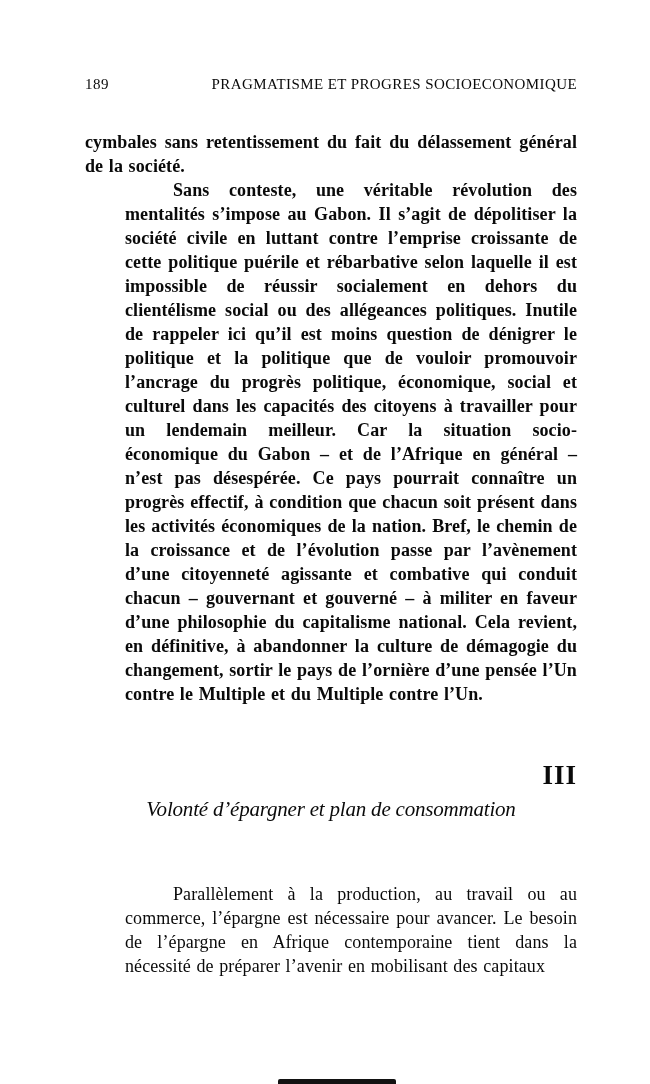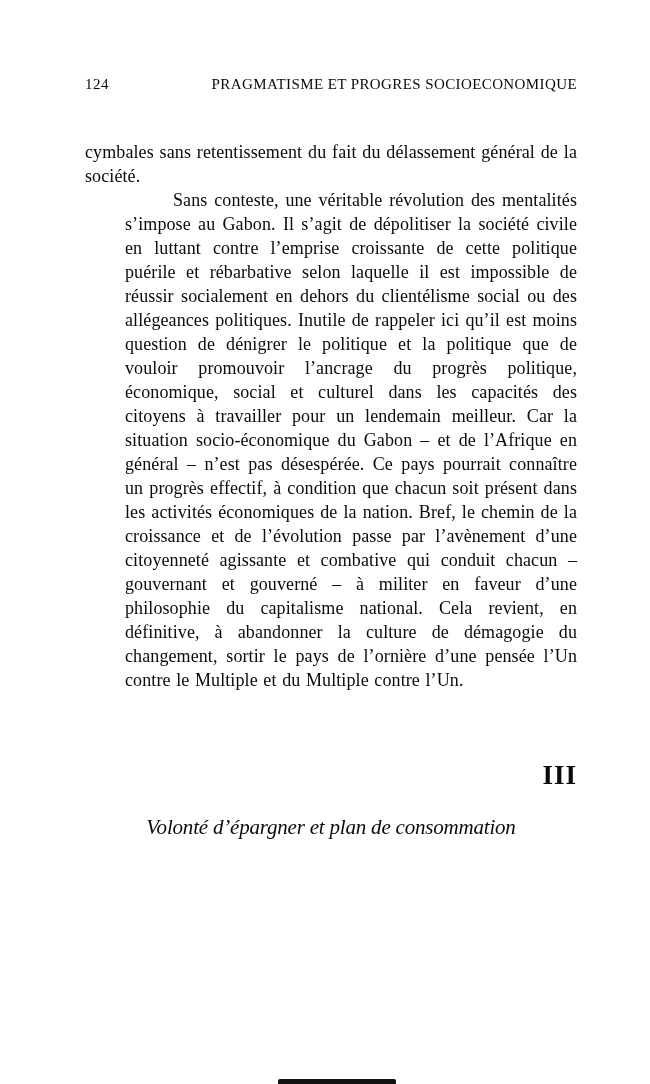--- a/index.html
+++ b/index.html
@@ -95,7 +95,7 @@
 <div class="page">
 
   <header class="running-head">
-    <span class="page-number">124</span>
+    <span class="page-number">189</span>
     <span class="header-title">PRAGMATISME ET PROGRES SOCIOECONOMIQUE</span>
   </header>
 

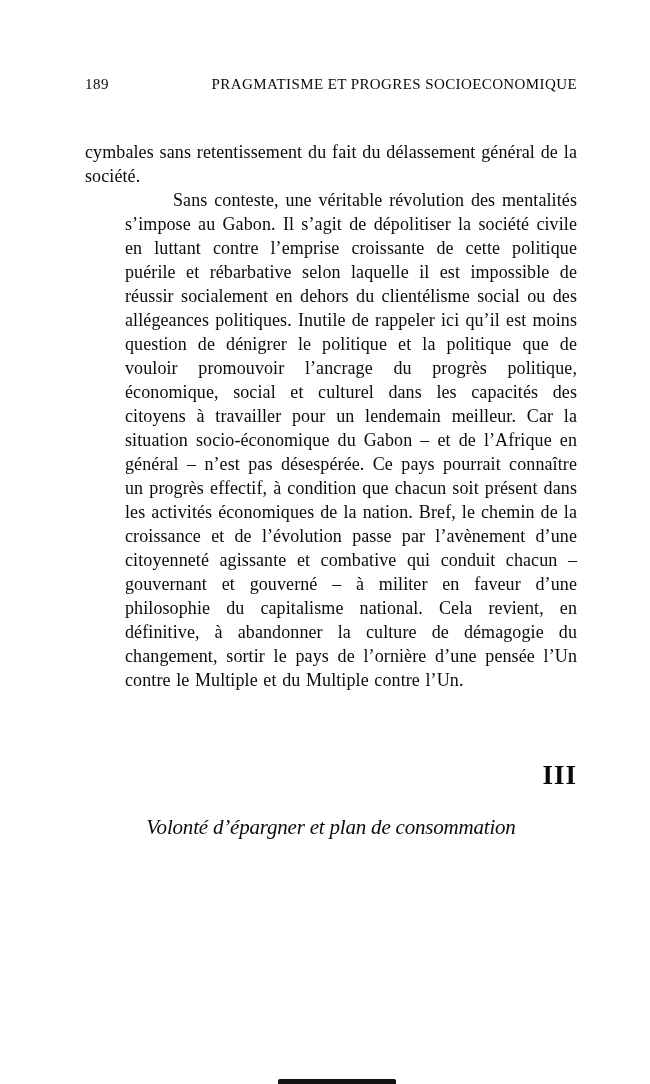--- a/index.html
+++ b/index.html
@@ -44,7 +44,7 @@
     left: 85px;
     width: 492px;
   }
-  .block-top { top: 140px; }
+  .block-top { top: 130px; font-weight: bold; }
   .para {
     margin: 0;
     font-size: 18px;

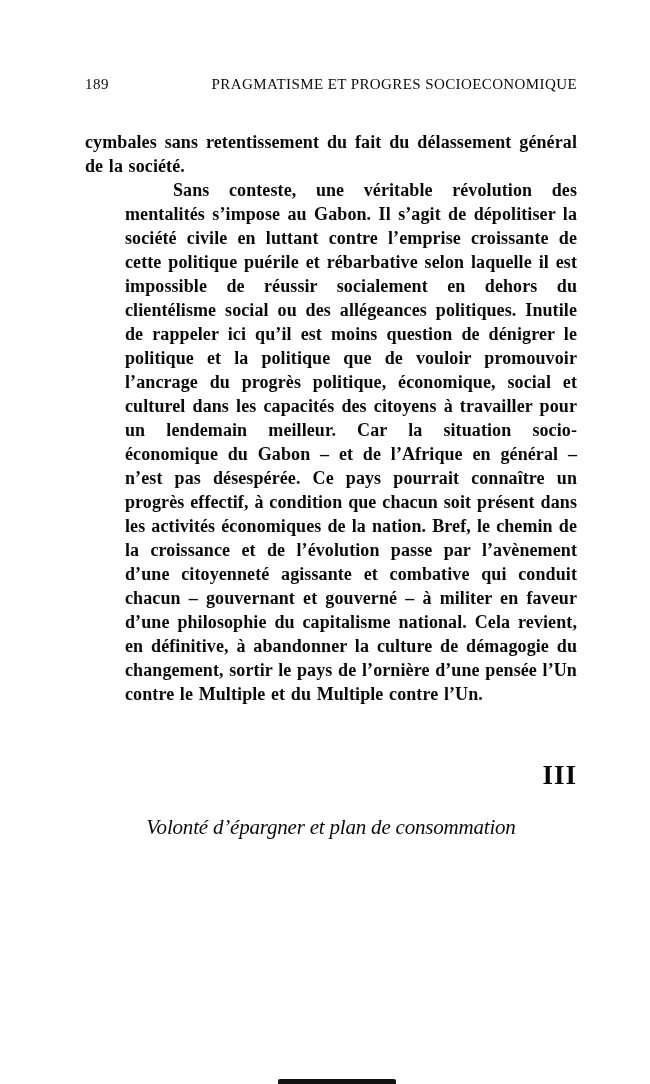--- a/index.html
+++ b/index.html
@@ -70,7 +70,7 @@
     text-align: right;
   }
   .section-title {
-    margin-top: 24px;
+    margin-top: 6px;
     font-size: 21px;
     font-style: italic;
     letter-spacing: -0.2px;

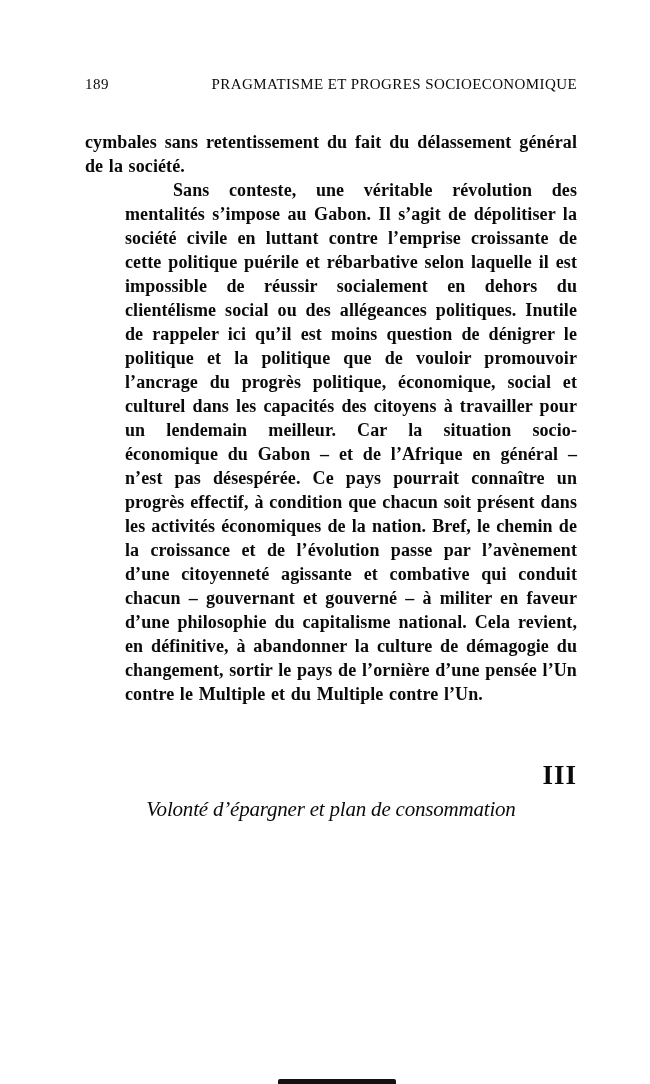--- a/index.html
+++ b/index.html
@@ -109,6 +109,9 @@
     <div class="section-title">Volonté d’épargner et plan de consommation</div>
   </section>
 
+  <div class="text-block block-bottom">
+    <p class="para indent">Parallèlement à la production, au travail ou au commerce, l’épargne est nécessaire pour avancer. Le besoin de l’épargne en Afrique contemporaine tient dans la nécessité de préparer l’avenir en mobilisant des capitaux</p>
+  </div>
 
   <div class="scan-mark"></div>
 

